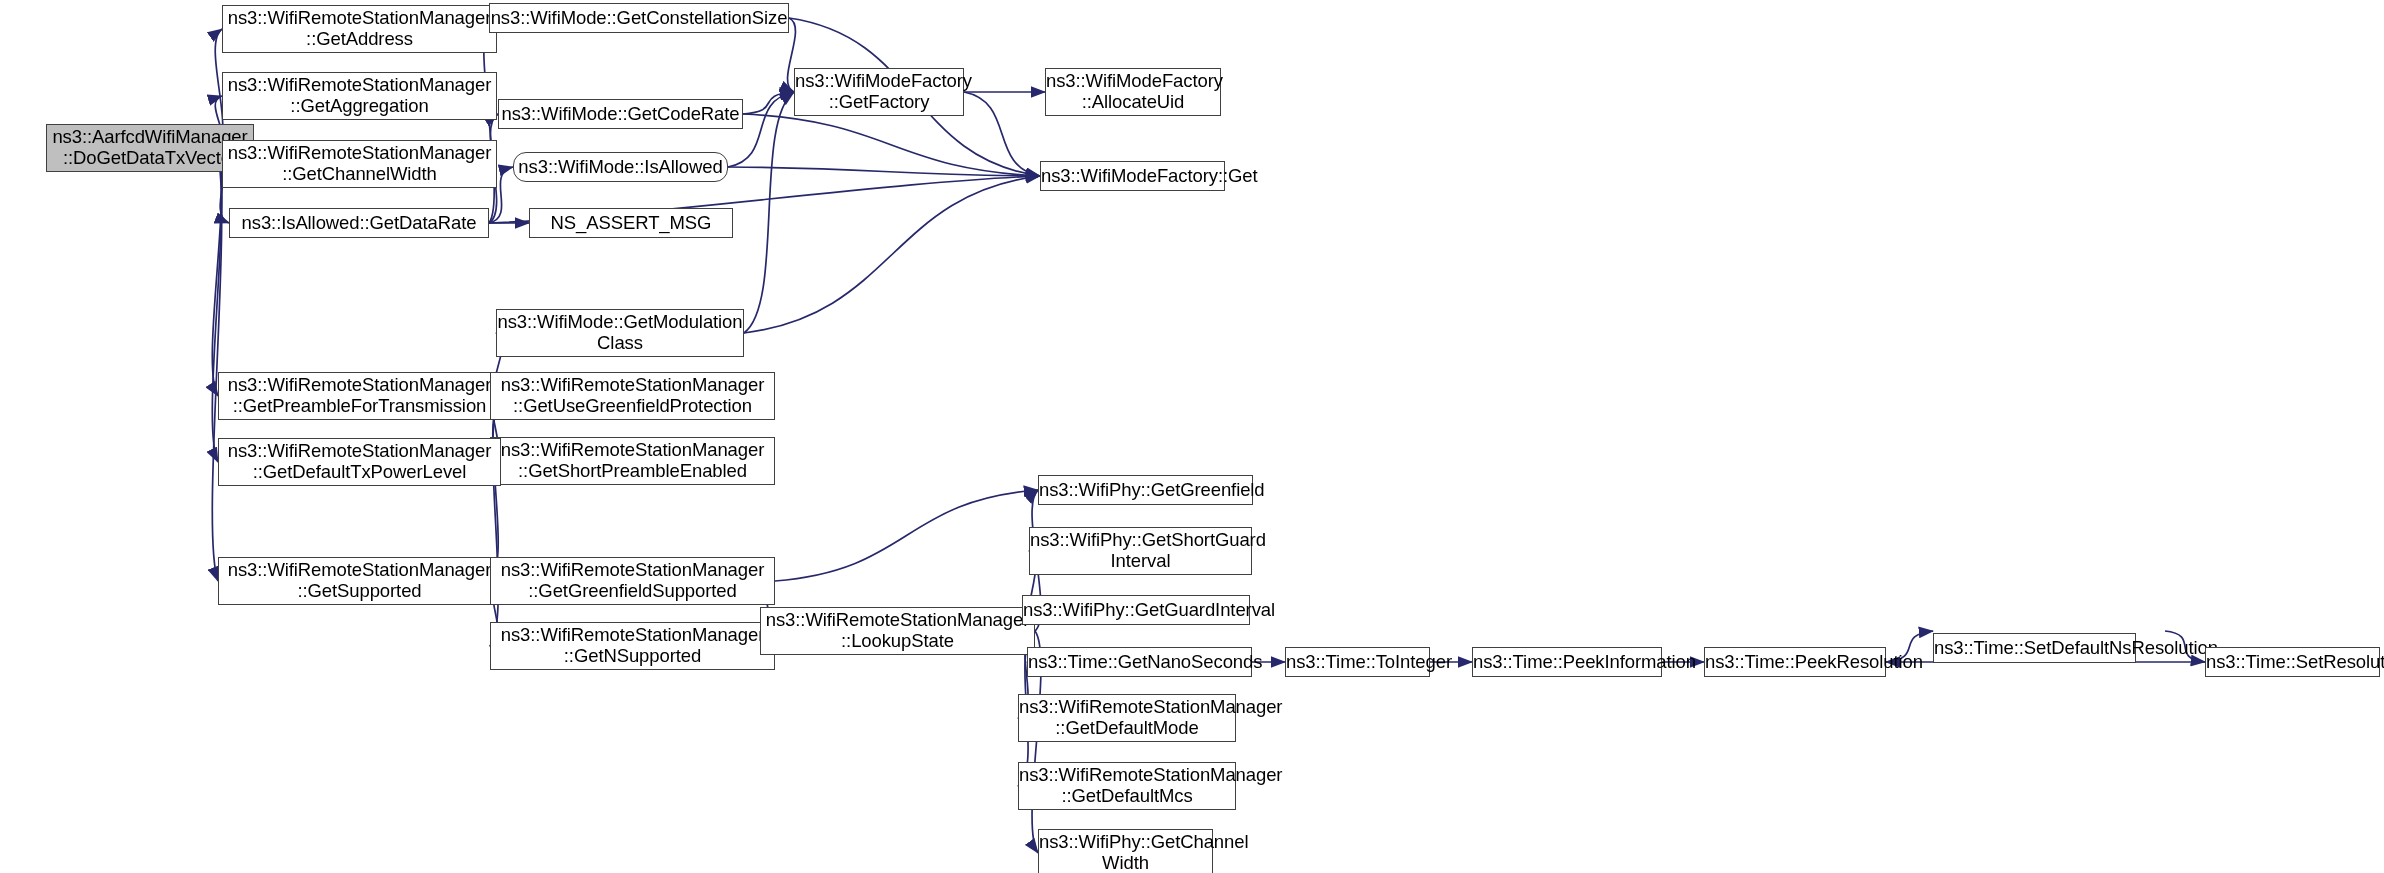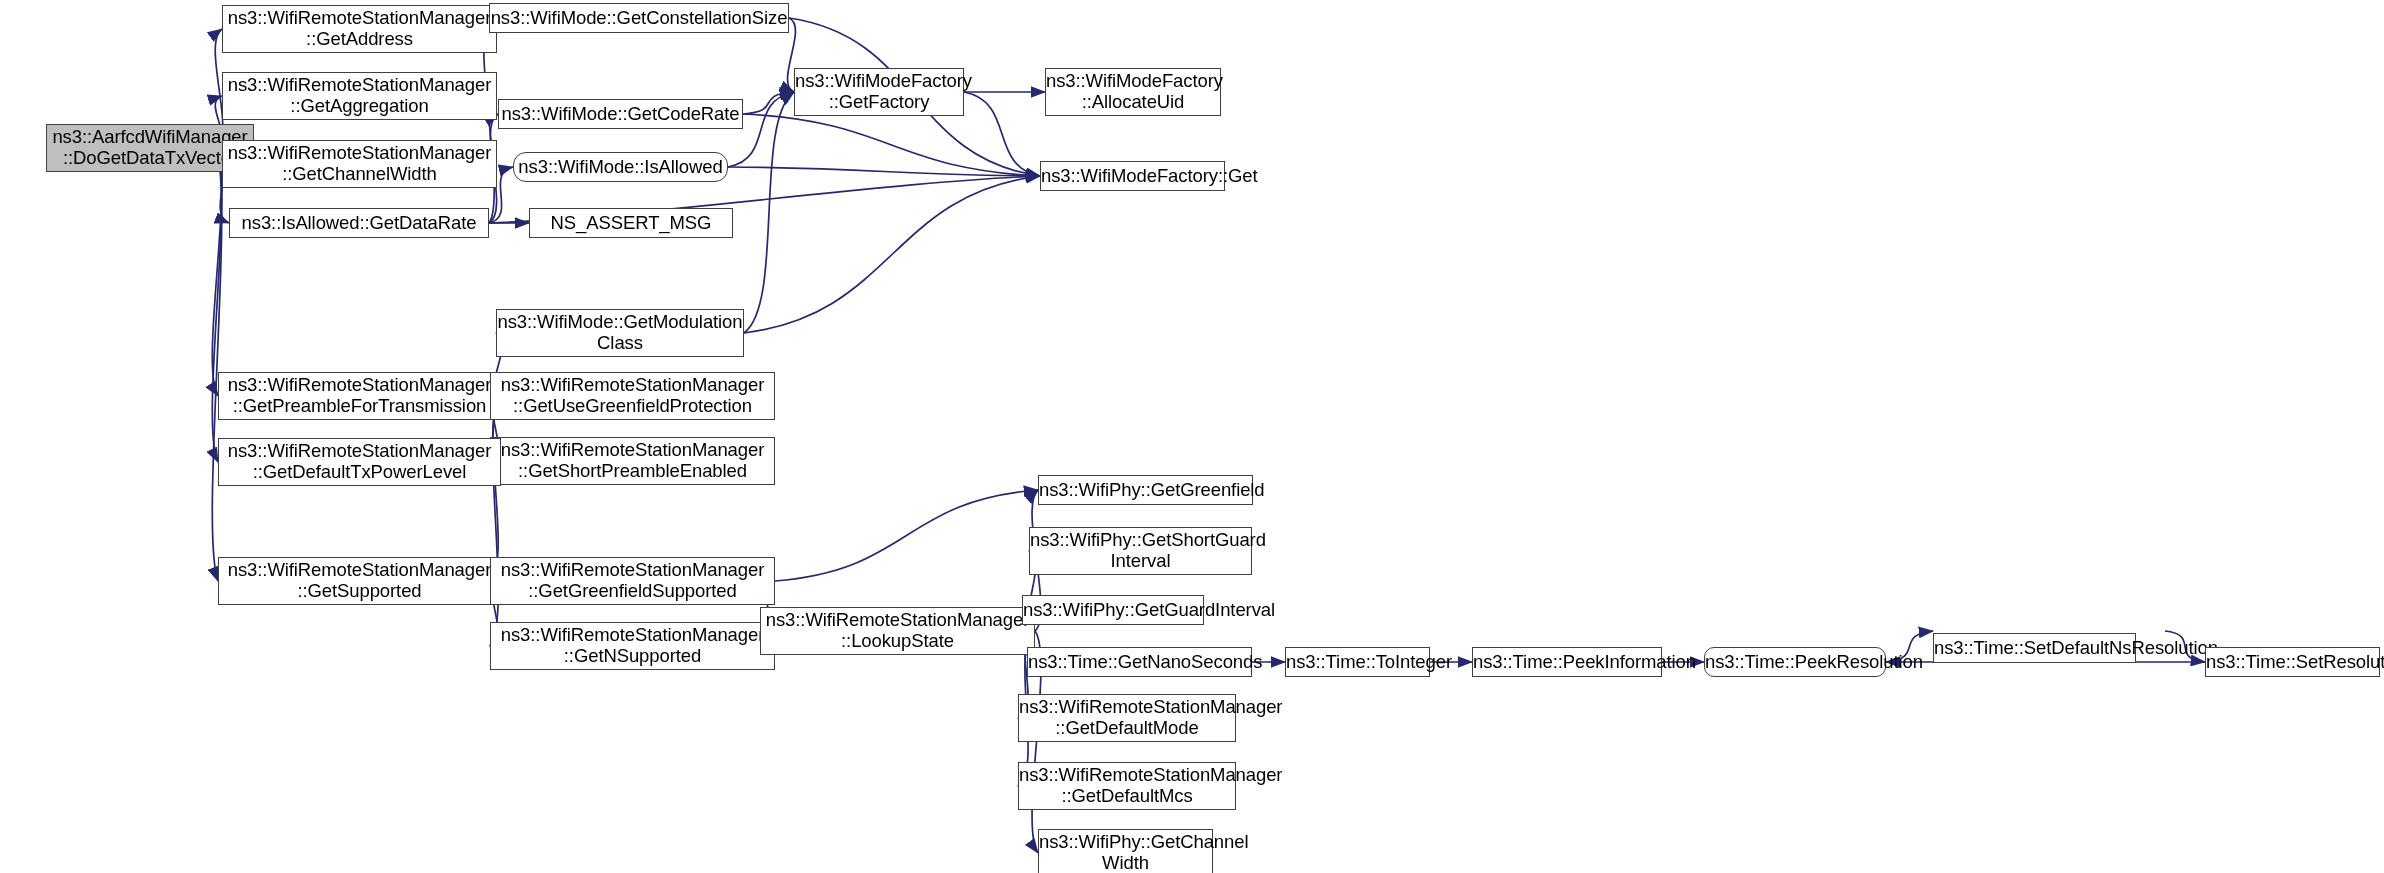--- a/index.html
+++ b/index.html
@@ -145,7 +145,7 @@
       <div class="node" style="left: 1038px; top: 475px; width: 215px; height: 30px;"><span class="lbl">ns3::WifiPhy::GetGreenfield</span></div>
       <div class="node" style="left: 1029px; top: 527px; width: 223px; height: 48px;"><span class="lbl">ns3::WifiPhy::GetShortGuard
 Interval</span></div>
-      <div class="node" style="left: 1022px; top: 595px; width: 182px; height: 30px;"><span class="lbl">ns3::WifiPhy::GetGuardInterval</span></div>
+      <div class="node" style="left: 1022px; top: 595px; width: 228px; height: 30px;"><span class="lbl">ns3::WifiPhy::GetGuardInterval</span></div>
       <div class="node" style="left: 1027px; top: 647px; width: 225px; height: 30px;"><span class="lbl">ns3::Time::GetNanoSeconds</span></div>
       <div class="node" style="left: 1018px; top: 694px; width: 218px; height: 48px;"><span class="lbl">ns3::WifiRemoteStationManager
 ::GetDefaultMode</span></div>

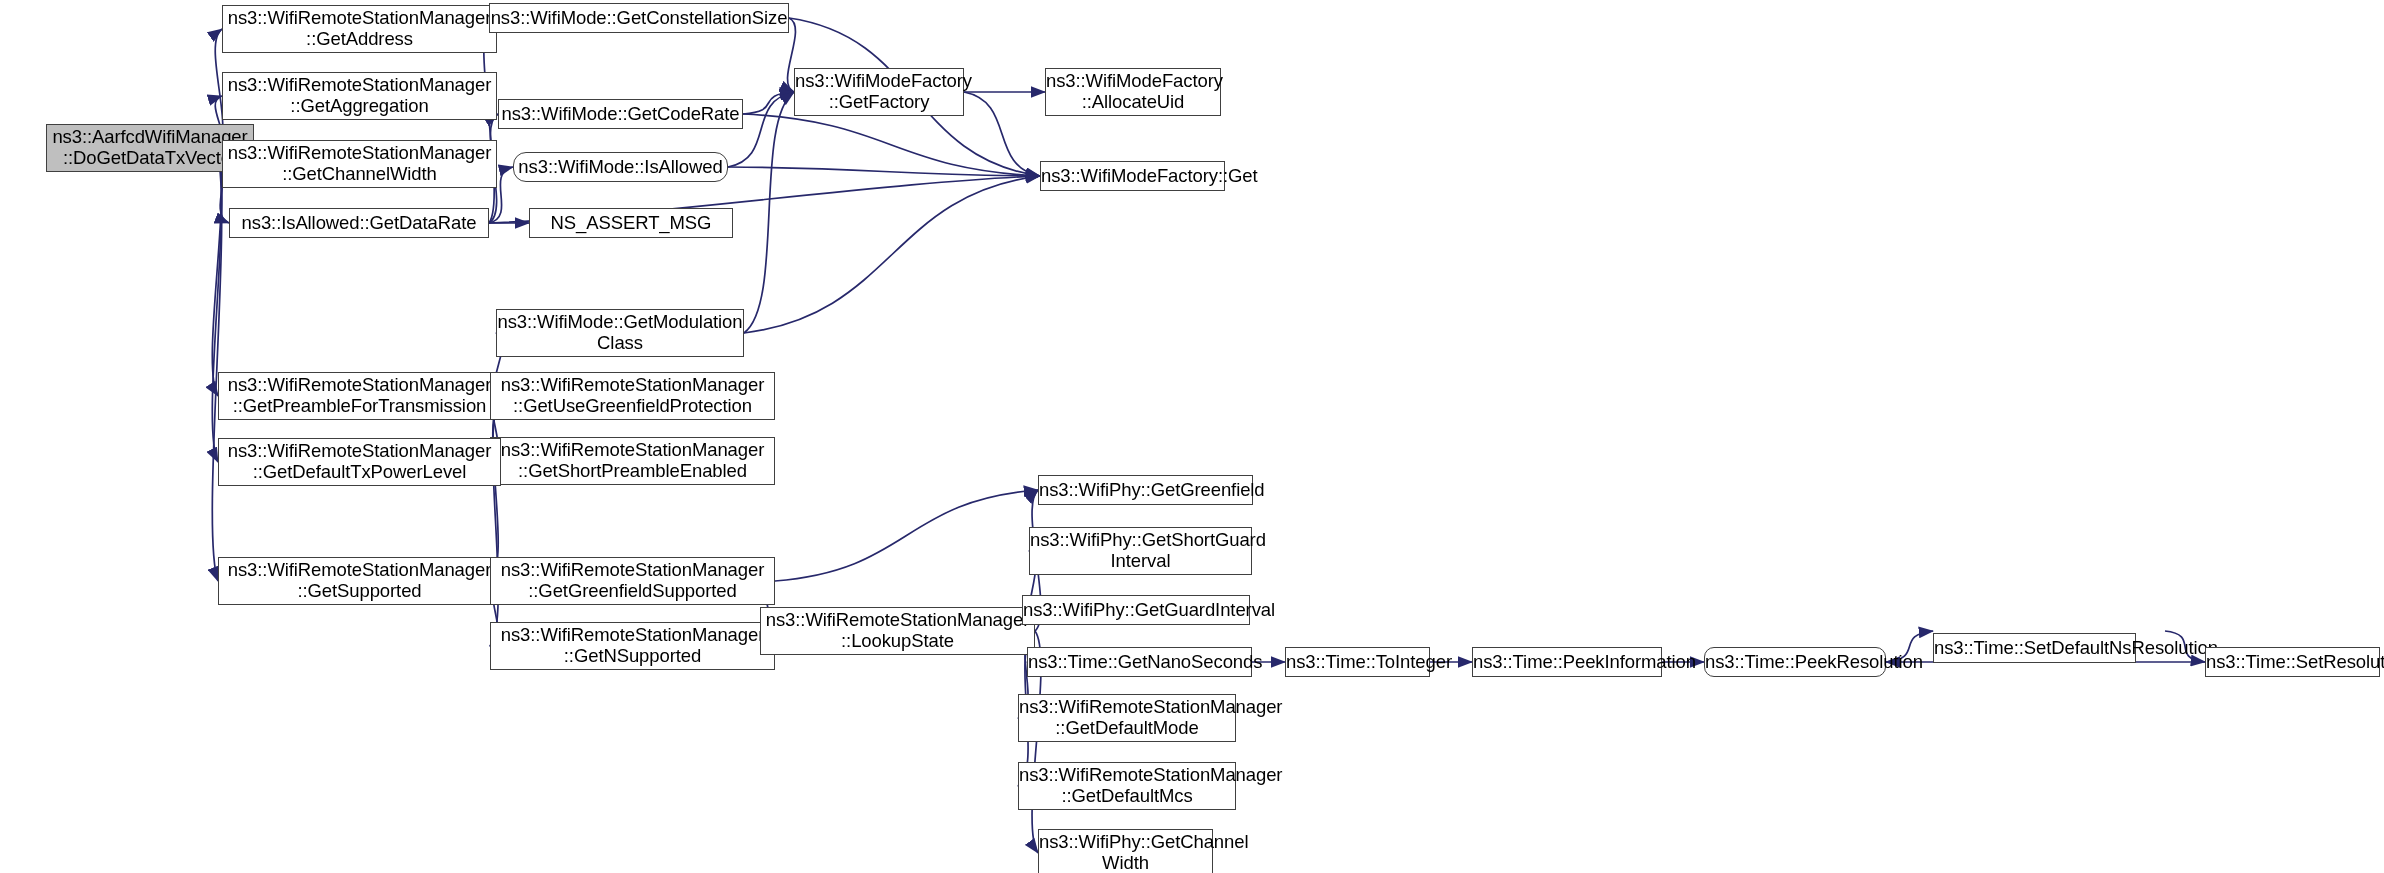--- a/index.html
+++ b/index.html
@@ -155,7 +155,7 @@
 Width</span></div>
       <div class="node" style="left: 1285px; top: 647px; width: 145px; height: 30px;"><span class="lbl">ns3::Time::ToInteger</span></div>
       <div class="node" style="left: 1472px; top: 647px; width: 190px; height: 30px; justify-content: flex-end;"><span class="lbl">ns3::Time::PeekInformation</span></div>
-      <div class="node" style="left: 1704px; top: 647px; width: 182px; height: 30px; border-radius: 10px;"><span class="lbl">ns3::Time::PeekResolution</span></div>
+      <div class="node" style="left: 1704px; top: 647px; width: 182px; height: 30px;"><span class="lbl">ns3::Time::PeekResolution</span></div>
       <div class="node" style="left: 1933px; top: 616px; width: 203px; height: 30px; margin-top: 17px;"><span class="lbl">ns3::Time::SetDefaultNsResolution</span></div>
       <div class="node" style="left: 2205px; top: 647px; width: 175px; height: 30px;"><span class="lbl">ns3::Time::SetResolution</span></div>
     </div>

